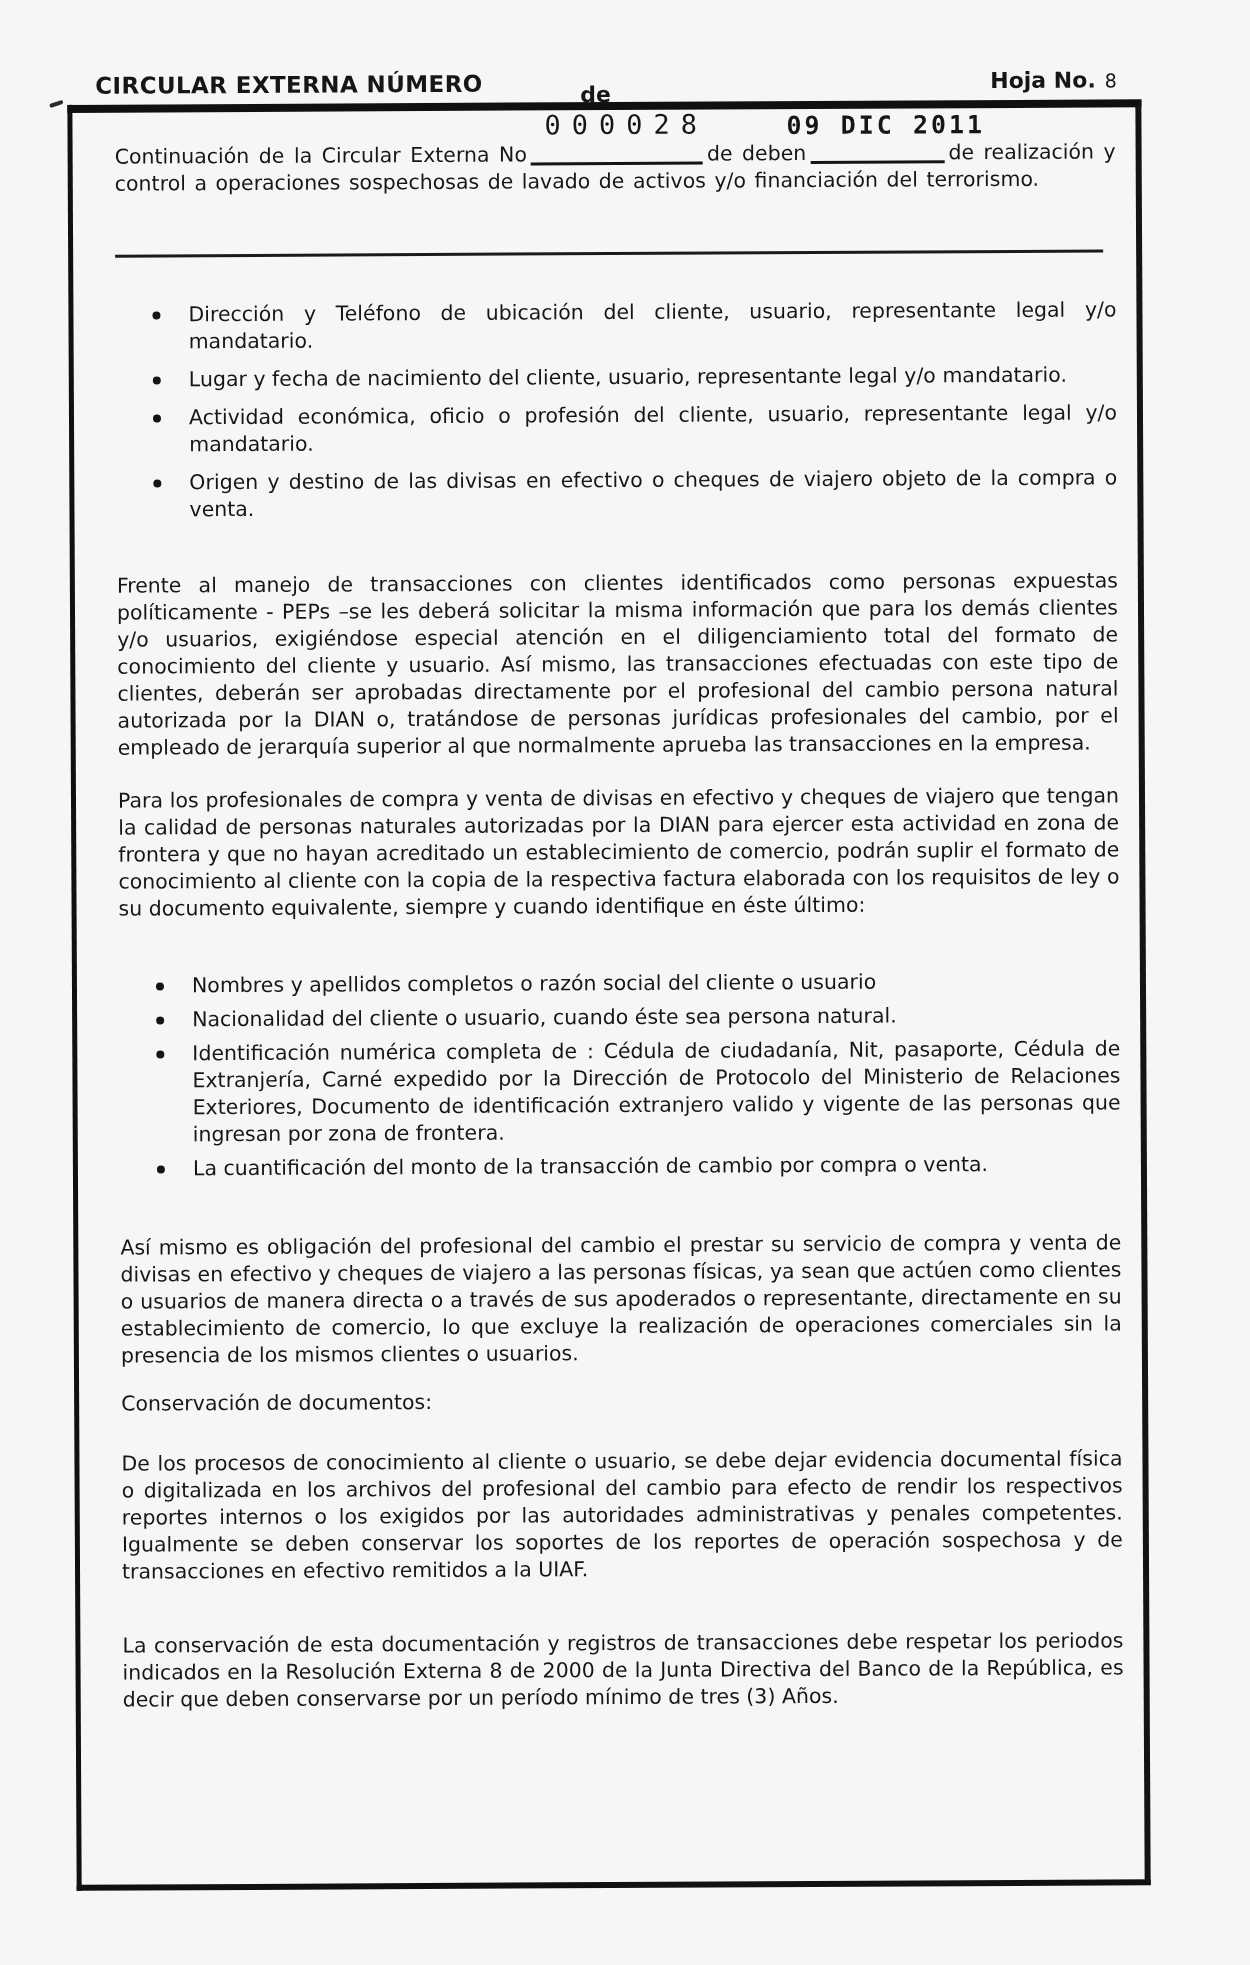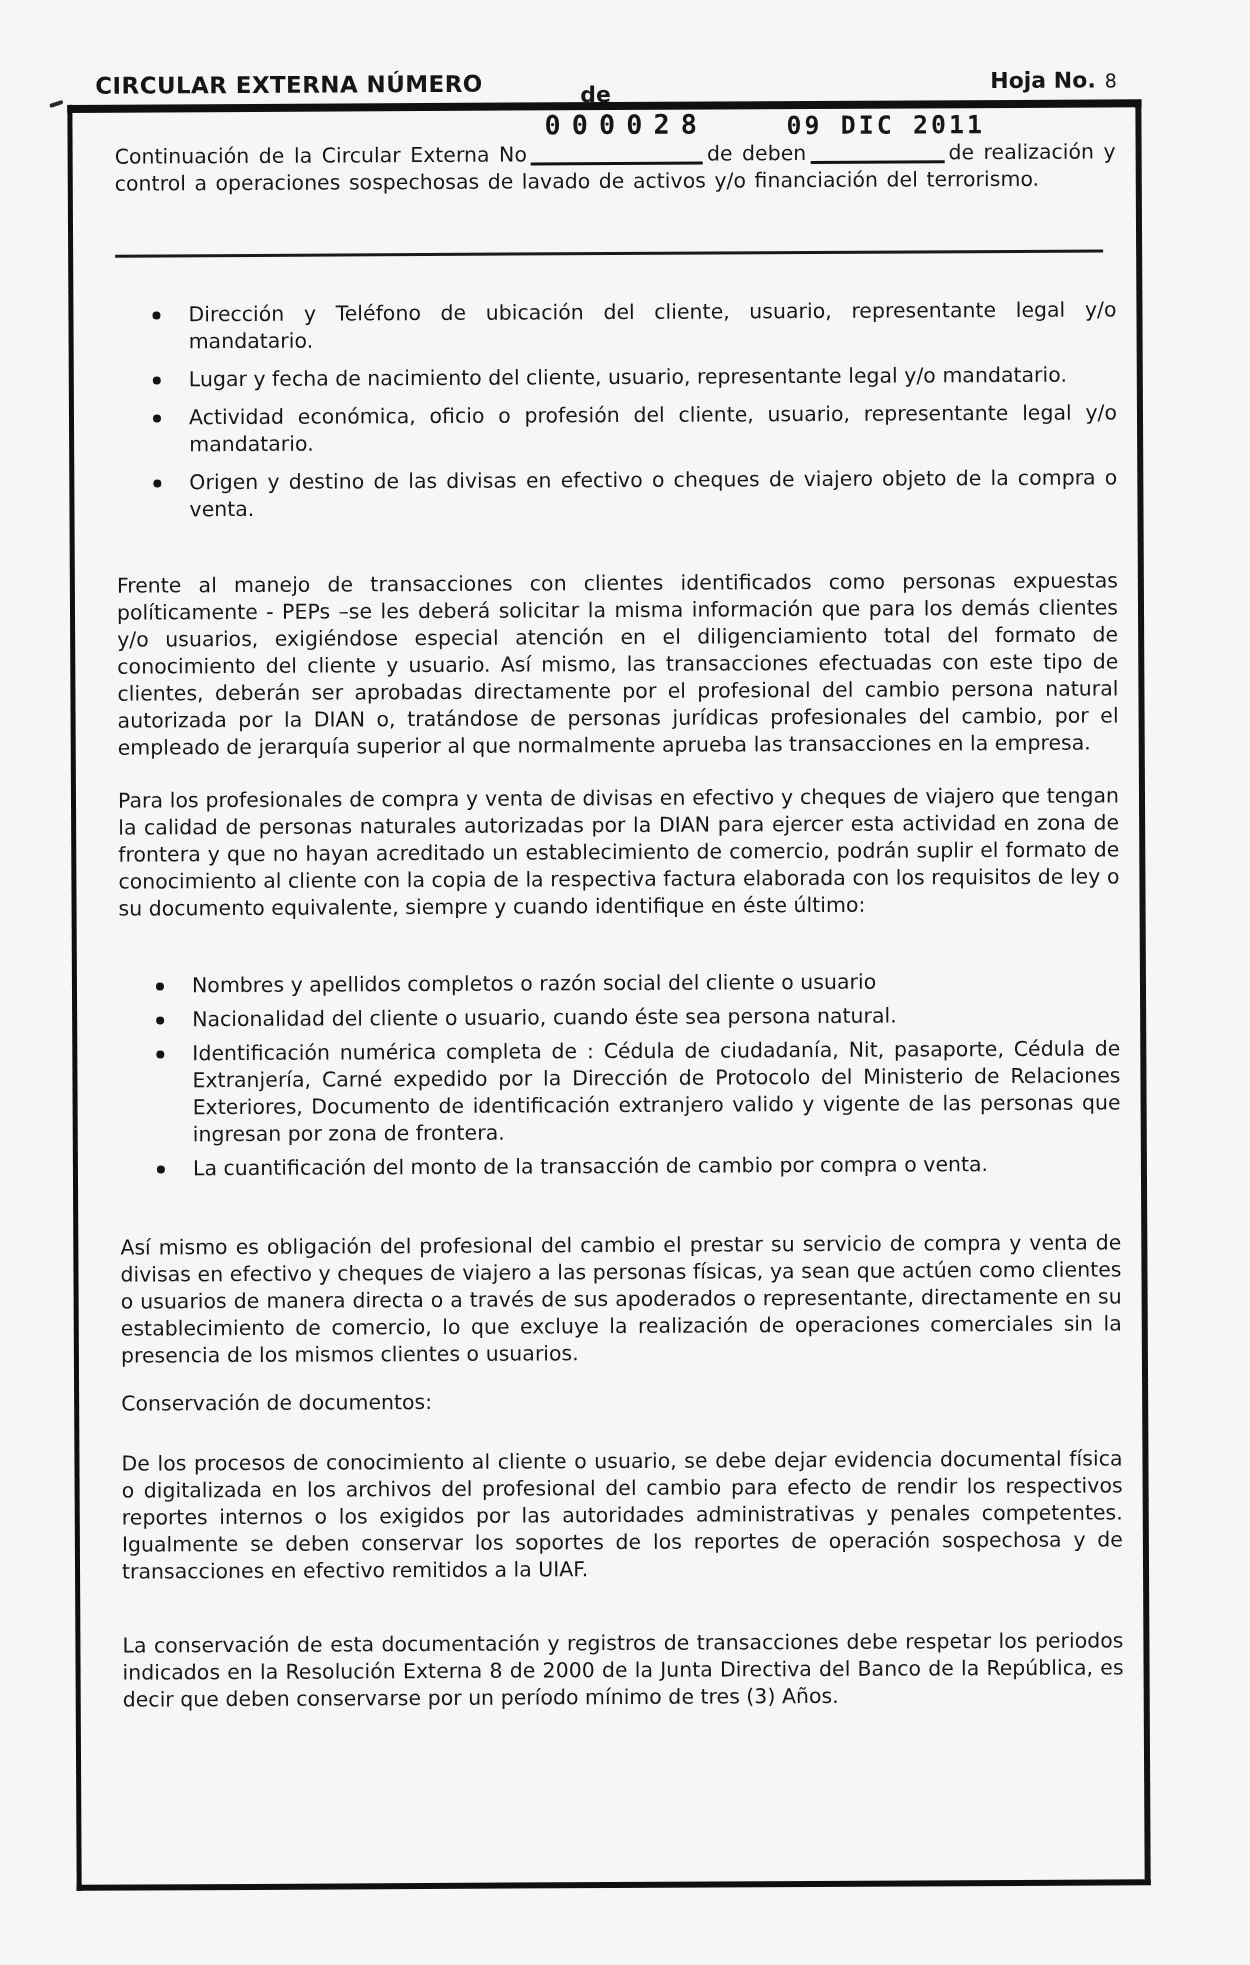--- a/index.html
+++ b/index.html
@@ -50,7 +50,7 @@
   .stamp-num{
     position:absolute;left:472px;top:1px;
     font-family:"DejaVu Sans Mono",monospace;
-    font-weight:bold;font-size:27px;letter-spacing:11px;white-space:nowrap;
+    font-weight:normal;font-size:27px;letter-spacing:11px;white-space:nowrap;
   }
   .stamp-date{
     position:absolute;left:714px;top:3px;

